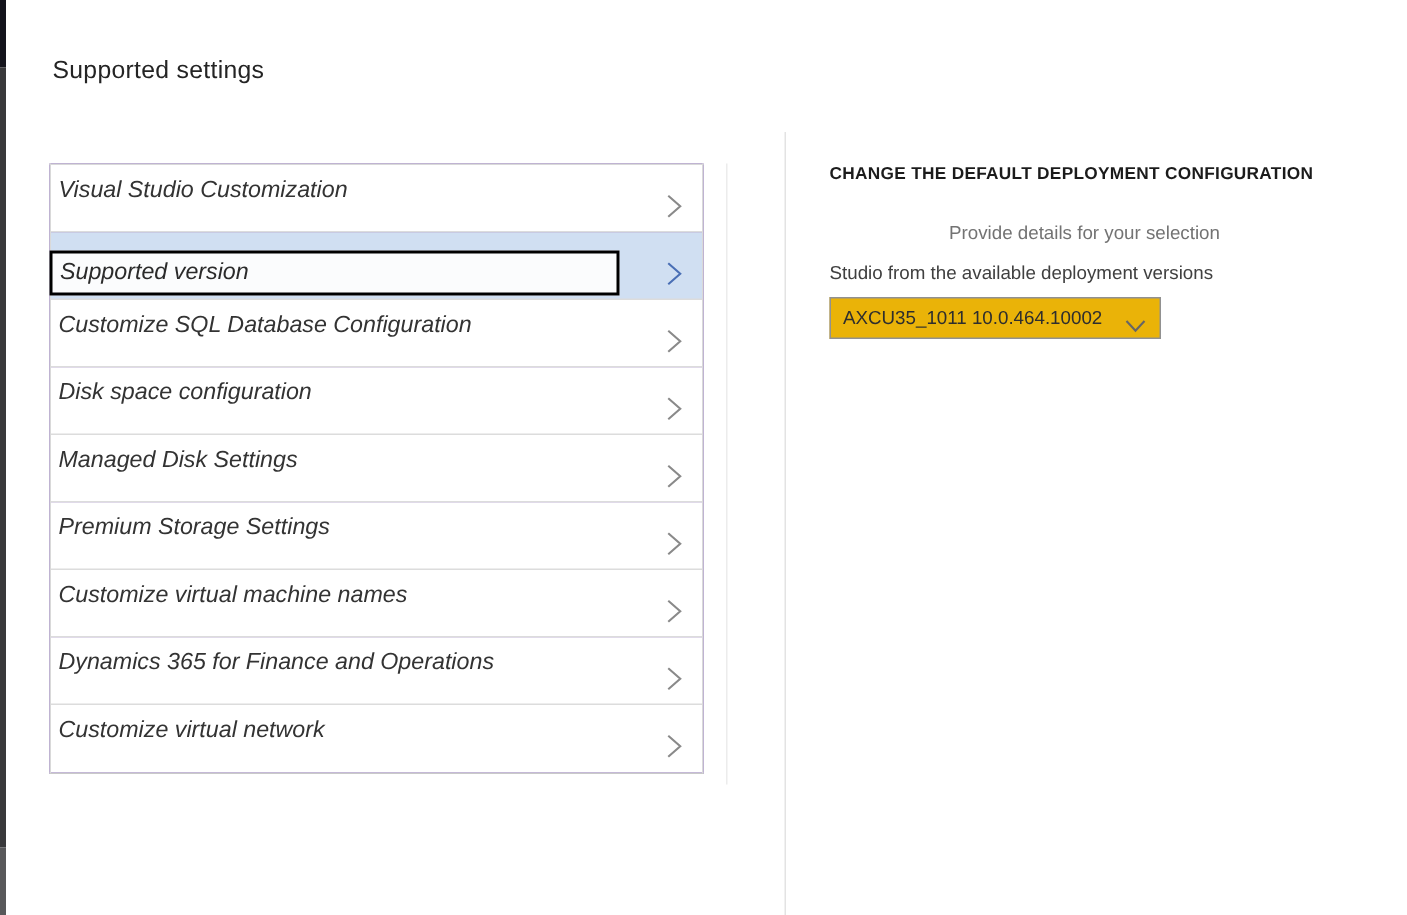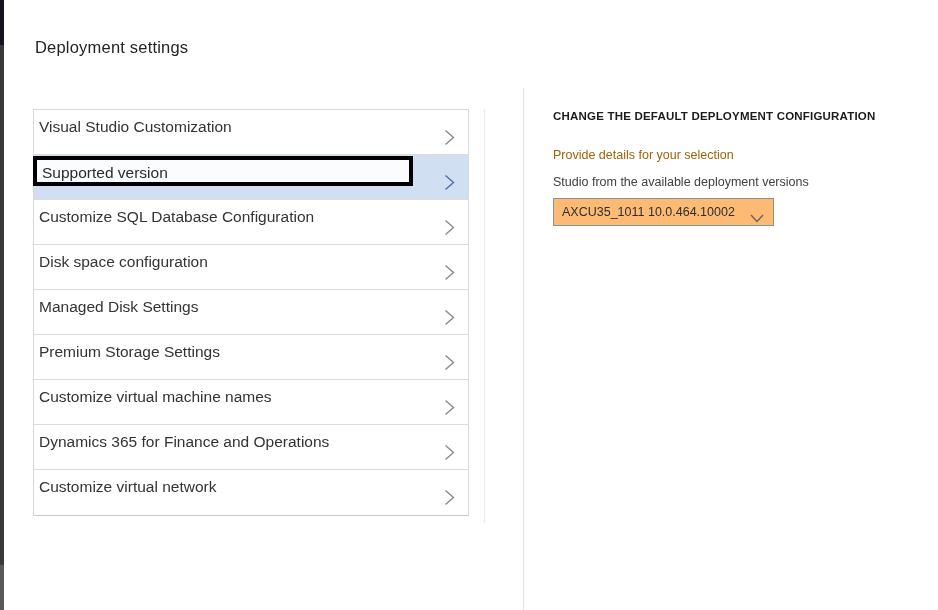--- a/index.html
+++ b/index.html
@@ -110,7 +110,7 @@
   <div class="seg-bottom"></div>
 </div>
 
-<div class="page-title">Deployment settings</div>
+<div class="page-title">Supported settings</div>
 
 <div class="settings-list" id="settings-list">
     <div class="settings-row">

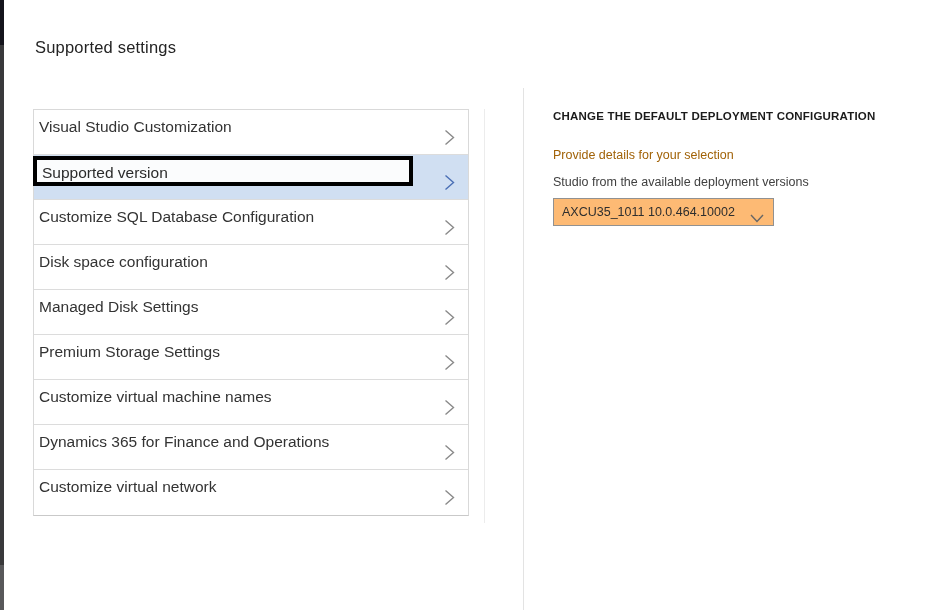--- a/index.html
+++ b/index.html
@@ -29,6 +29,7 @@
     background:#4c1d95;
     border:1px solid #d9d9d9;
     border-bottom-color:#c9c9c9;
+    font-style:italic;
   }
   .settings-row {
     position:relative; height:45px;

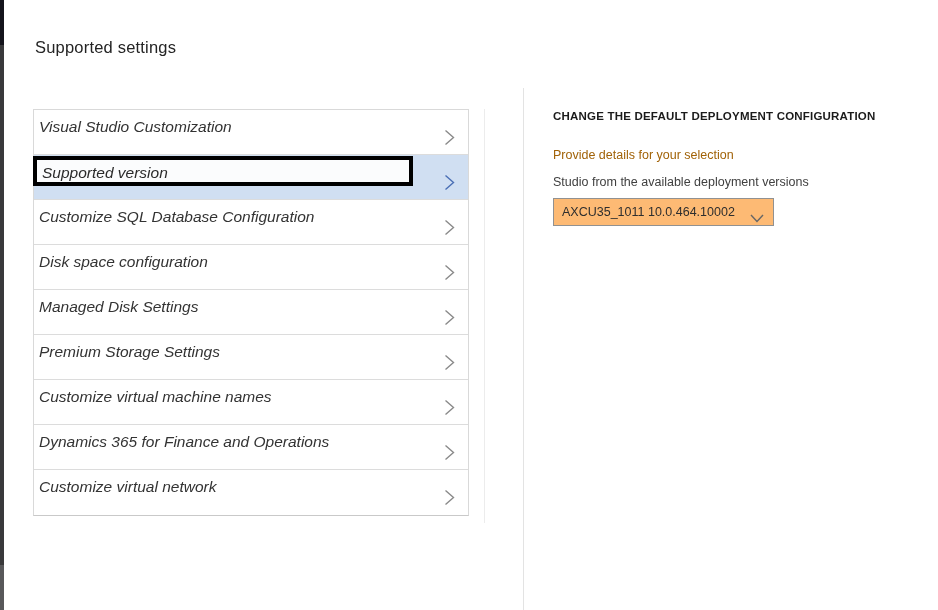--- a/index.html
+++ b/index.html
@@ -81,7 +81,7 @@
   }
   .detail-subtext {
     margin-top:26px;
-    font-size:12.5px; color:#a16207; white-space:nowrap;
+    font-size:12.5px; color:#737373; white-space:nowrap;text-align:center;
   }
   .detail-dropdown-label {
     margin-top:13px;

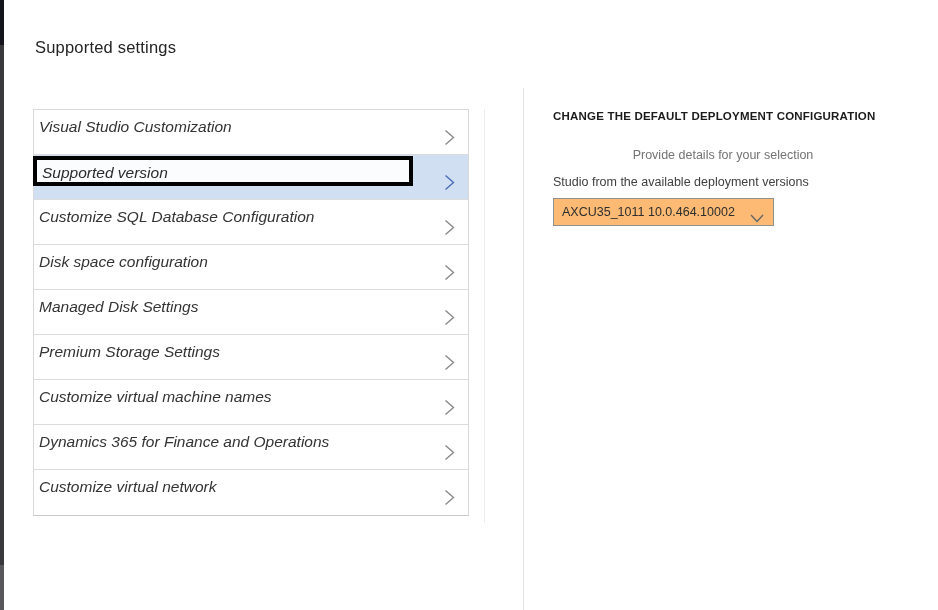--- a/index.html
+++ b/index.html
@@ -51,10 +51,10 @@
   }
   .settings-row.selected .focus-box {
     display:block;
-    position:absolute; left:-1px; top:1px;
+    position:absolute; left:-1px; top:12px;
     width:380px; height:30px;
     background:#fbfcfd;
-    border:4px solid #000000;
+    border:2px solid #000000;
   }
   .settings-row.selected .focus-box .focus-label {
     position:absolute; left:5px; top:4px;

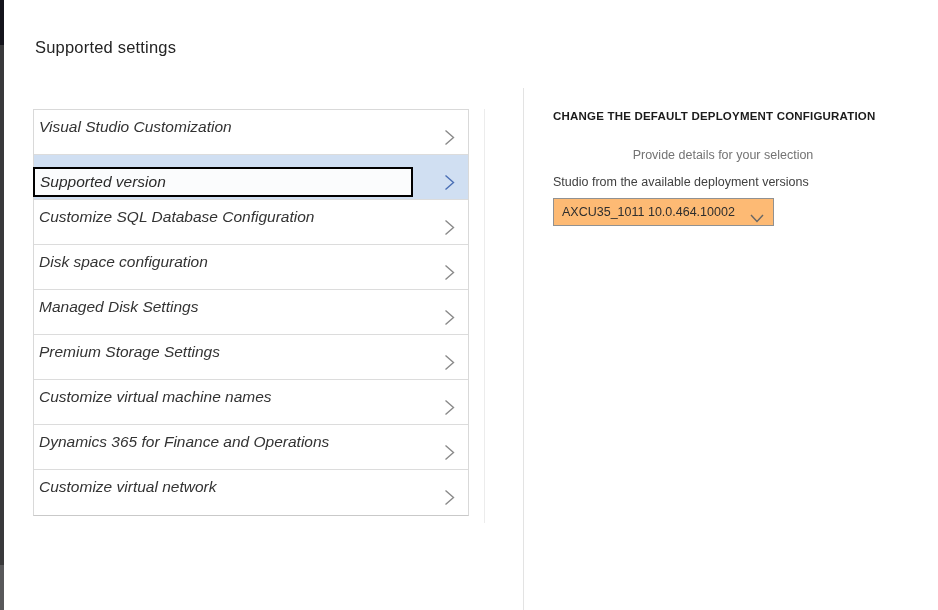--- a/index.html
+++ b/index.html
@@ -90,7 +90,7 @@
   .version-dropdown {
     position:relative; margin-top:9px;
     width:221px; height:28px;
-    background:#fdba74;
+    background:#eab308;
     border:1px solid #919191;
     cursor:pointer;
   }

